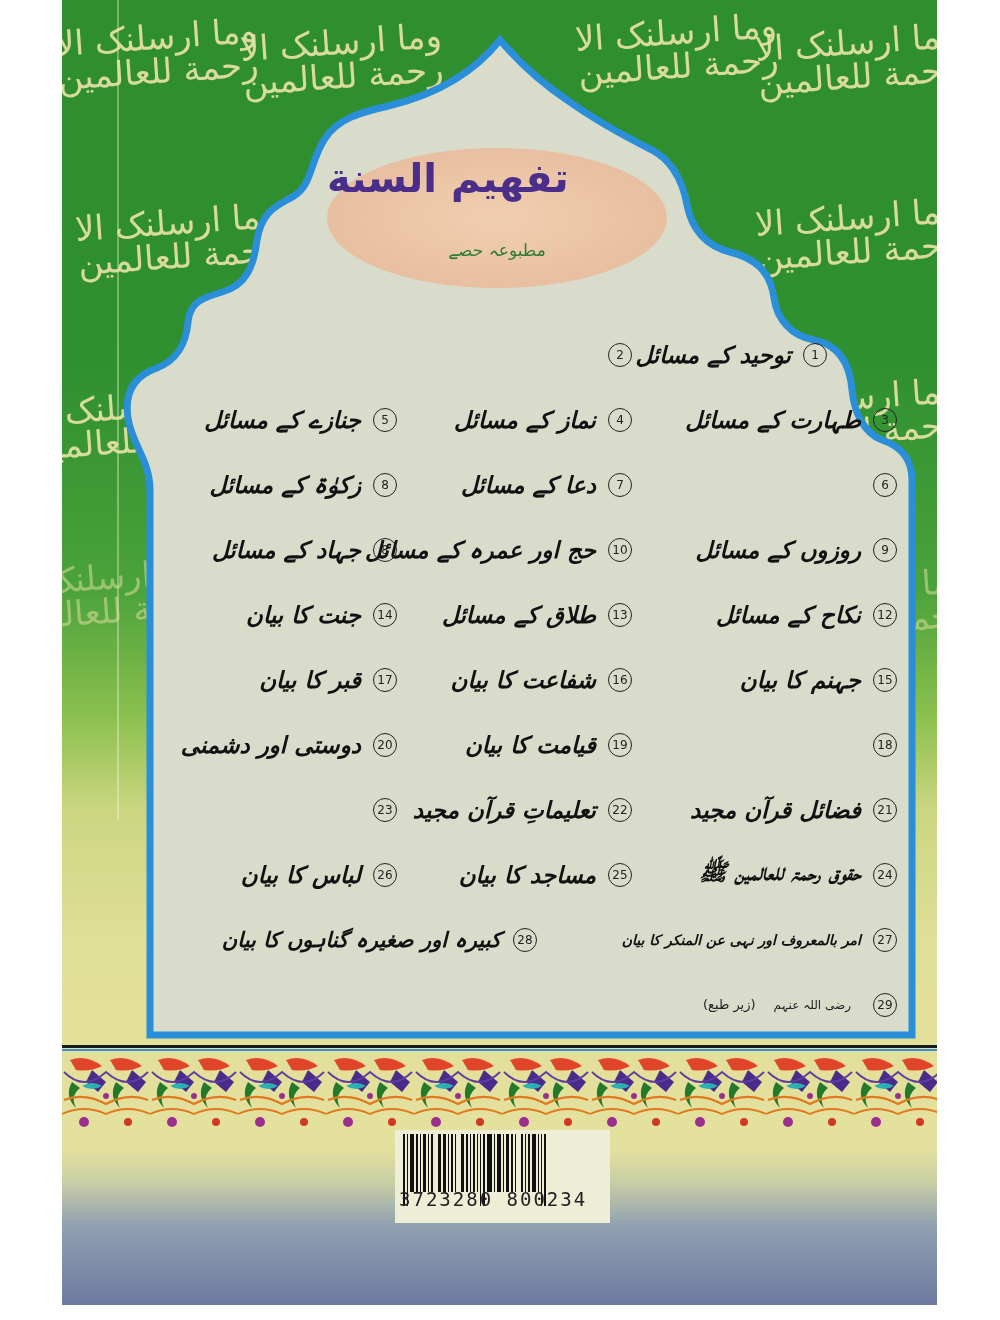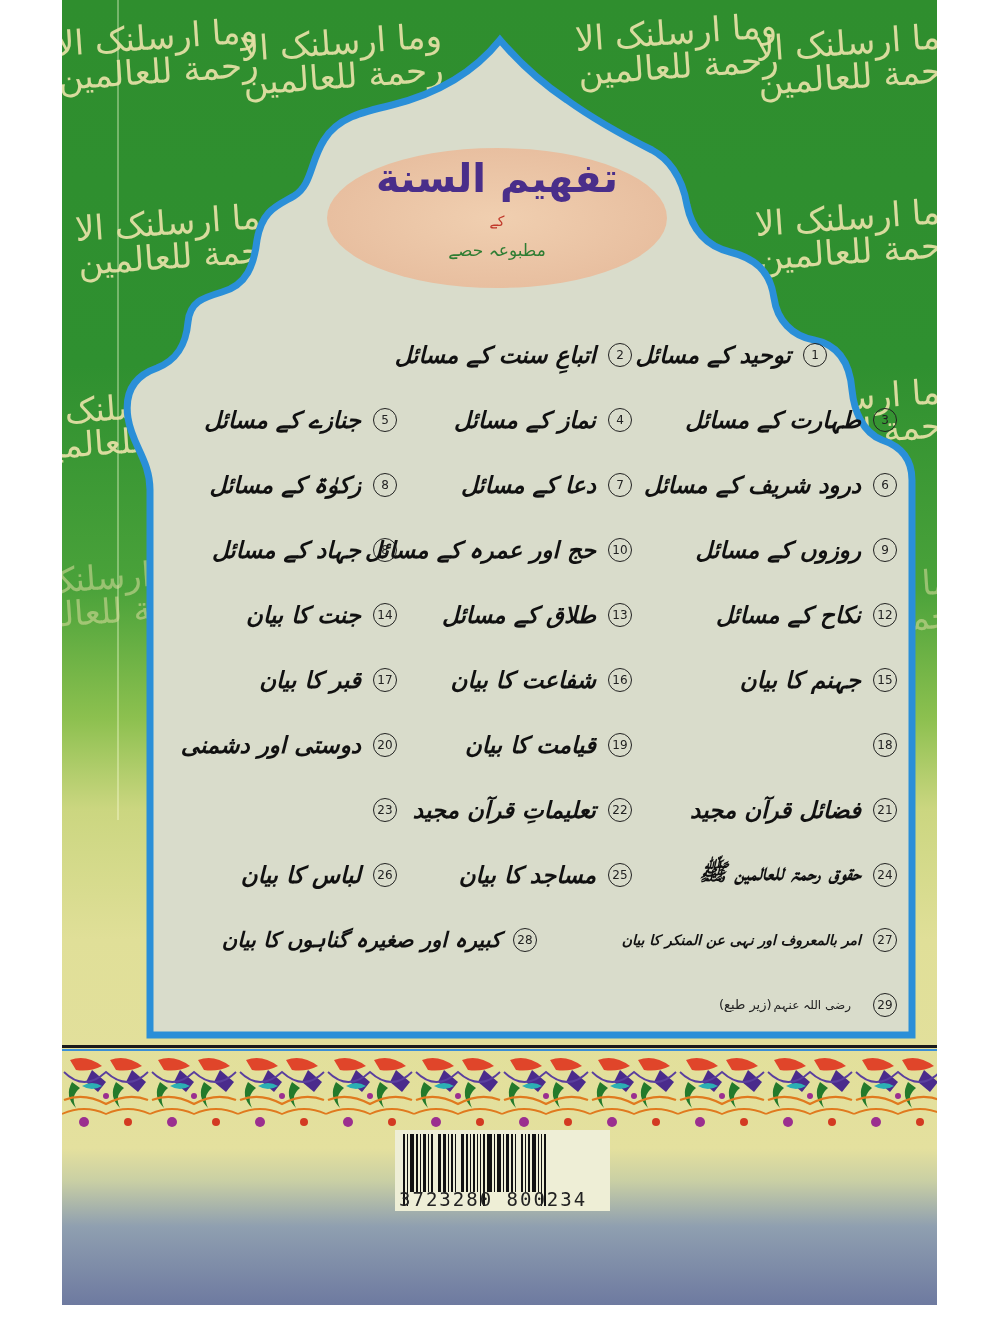--- a/index.html
+++ b/index.html
@@ -15,7 +15,7 @@
   svg.frame{position:absolute;left:0;top:0;}
   .title-oval{position:absolute;left:265px;top:148px;width:340px;height:140px;border-radius:50%;
     background:radial-gradient(ellipse at center,#f0cfb0 0%,#e8bfa0 70%,#e2b595 100%);}
-  .book-title{position:absolute;left:265px;top:155px;width:340px;text-align:center;color:#4a2e8a;
+  .book-title{position:absolute;left:265px;top:155px;width:340px;text-align:left;color:#4a2e8a;
     font-family:"DejaVu Sans",sans-serif;font-weight:bold;font-size:40px;direction:rtl;}
   .sub1{position:absolute;left:265px;top:213px;width:340px;text-align:center;color:#c0392b;font-size:14px;direction:rtl;}
   .sub2{position:absolute;left:265px;top:240px;width:340px;text-align:center;color:#2e7d32;font-size:17px;direction:rtl;letter-spacing:6px;}

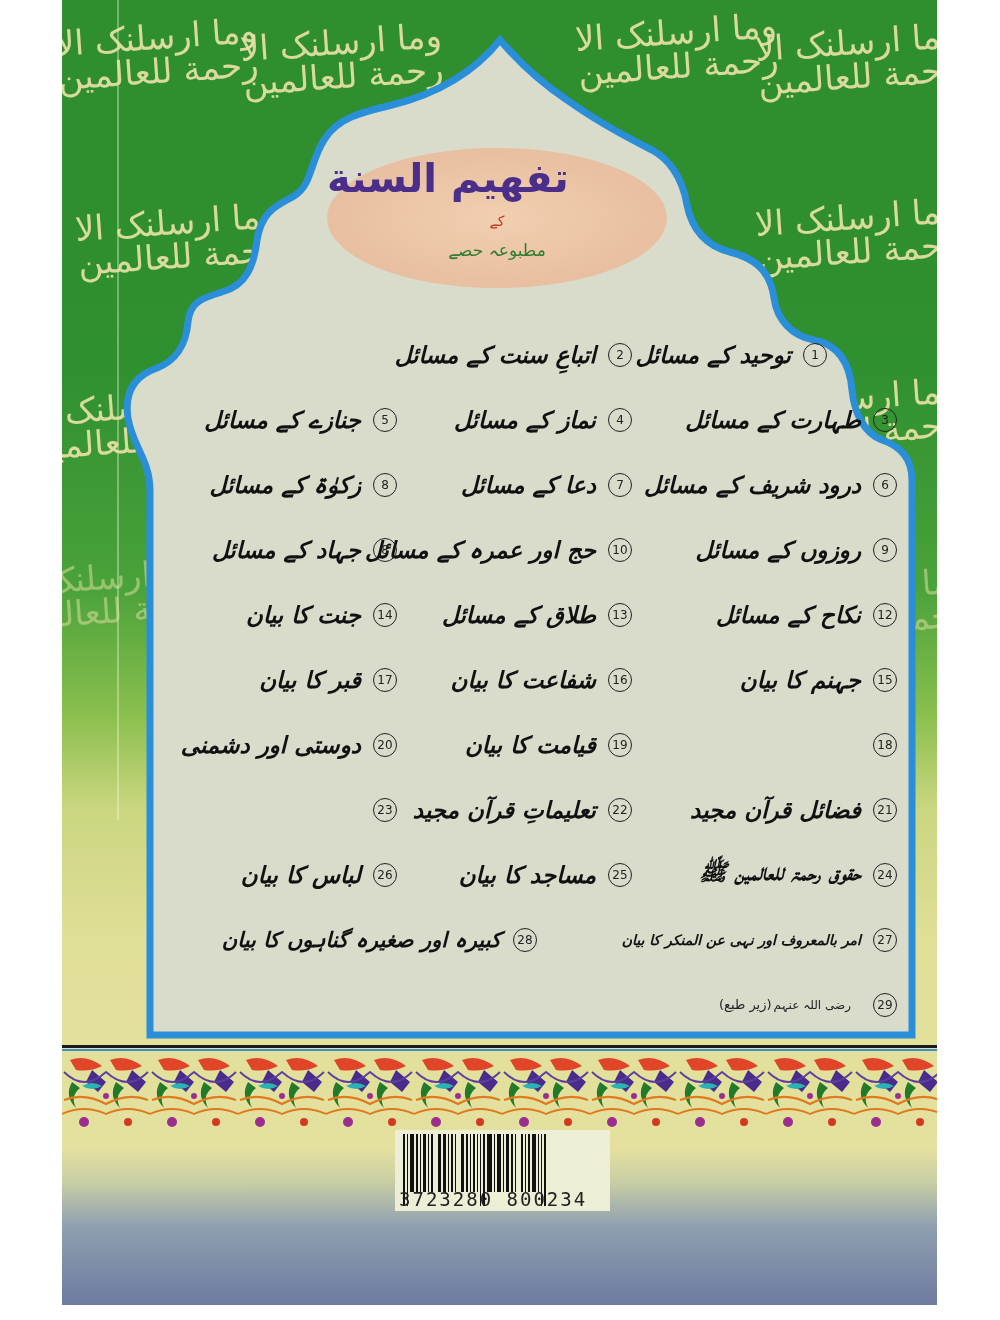--- a/index.html
+++ b/index.html
@@ -104,7 +104,6 @@
 
   <div class="title-oval"></div>
   <div class="book-title">تفهیم السنة</div>
-  <div class="sub1">کے</div>
   <div class="sub2">مطبوعہ حصے</div>
 
   <div class="list">

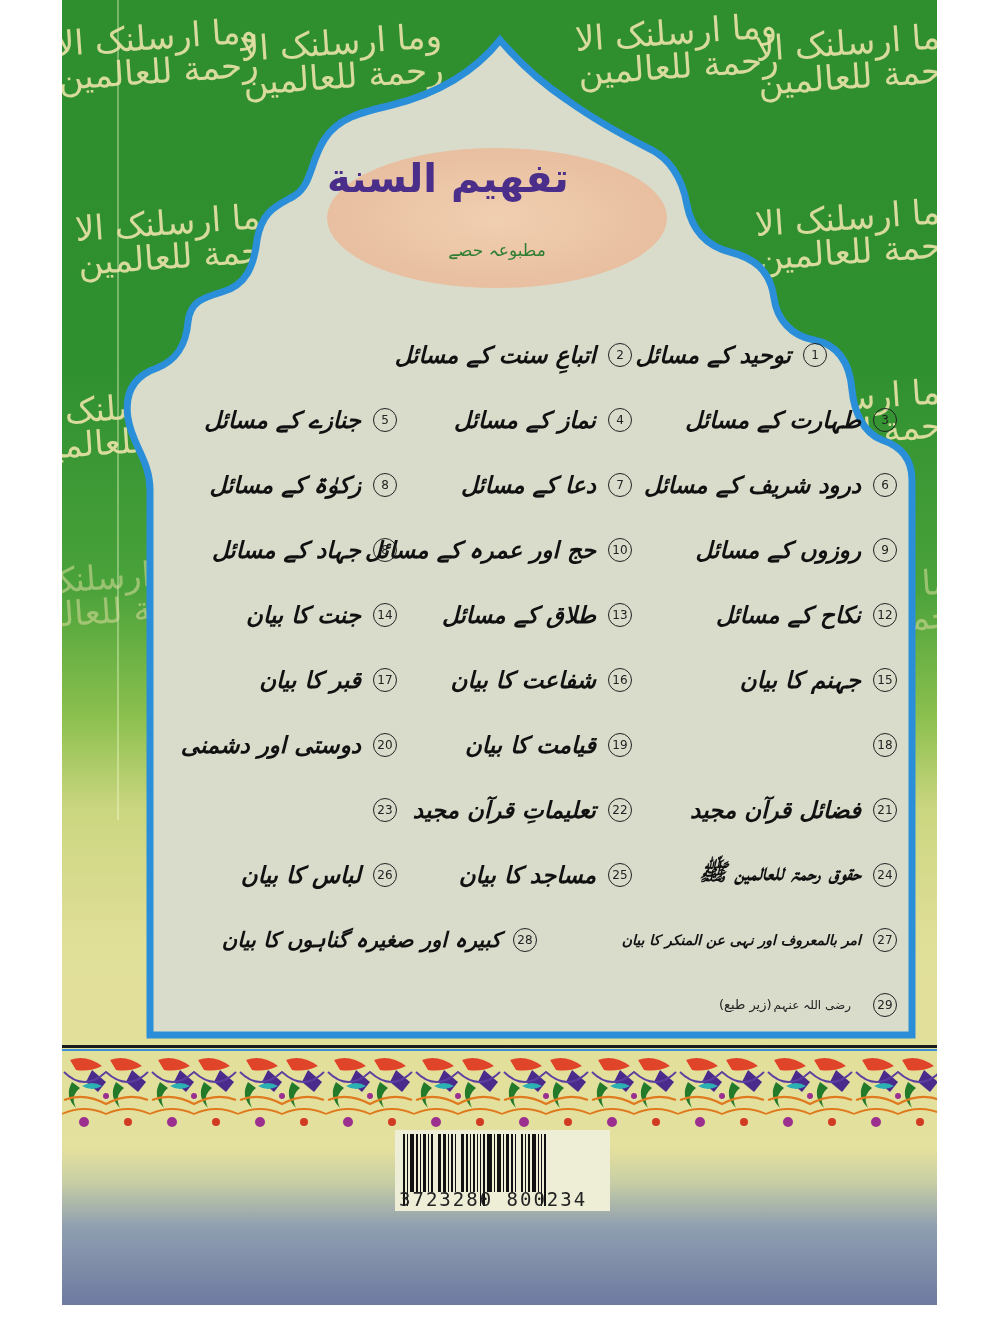--- a/index.html
+++ b/index.html
@@ -114,7 +114,6 @@
       </div>
       <div class="item c2">
         <span class="num">2</span>
-        <span class="label">اتباعِ سنت کے مسائل</span>
       </div>
     </div>
     <div class="row">

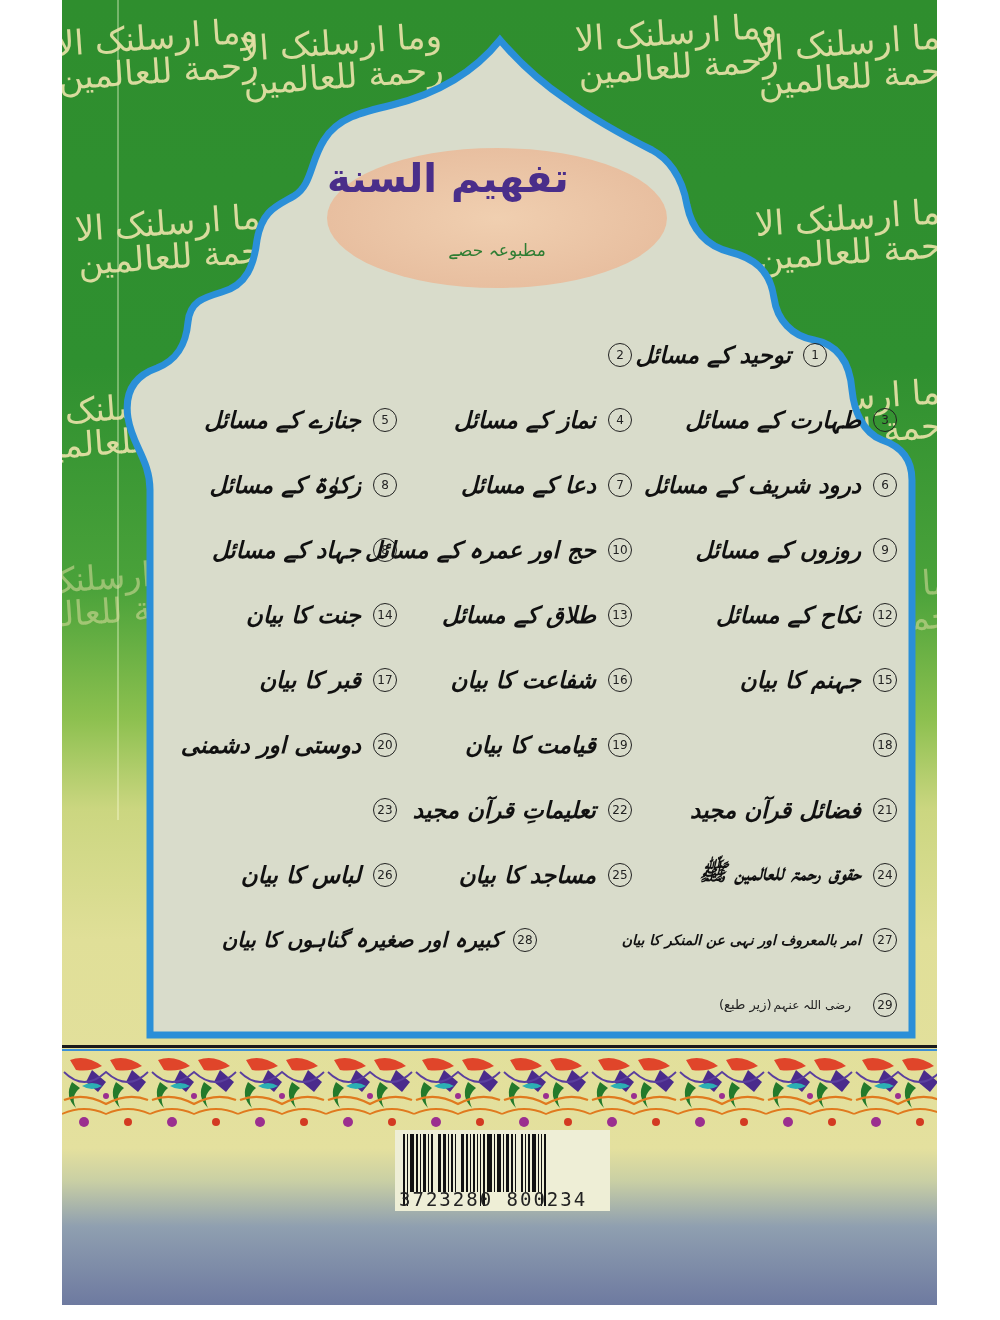--- a/index.html
+++ b/index.html
@@ -133,7 +133,6 @@
     <div class="row">
       <div class="item c1">
           <span class="num">6</span>
-          <span class="label">درود شریف کے مسائل</span>
         </div>
       <div class="item c2">
           <span class="num">7</span>

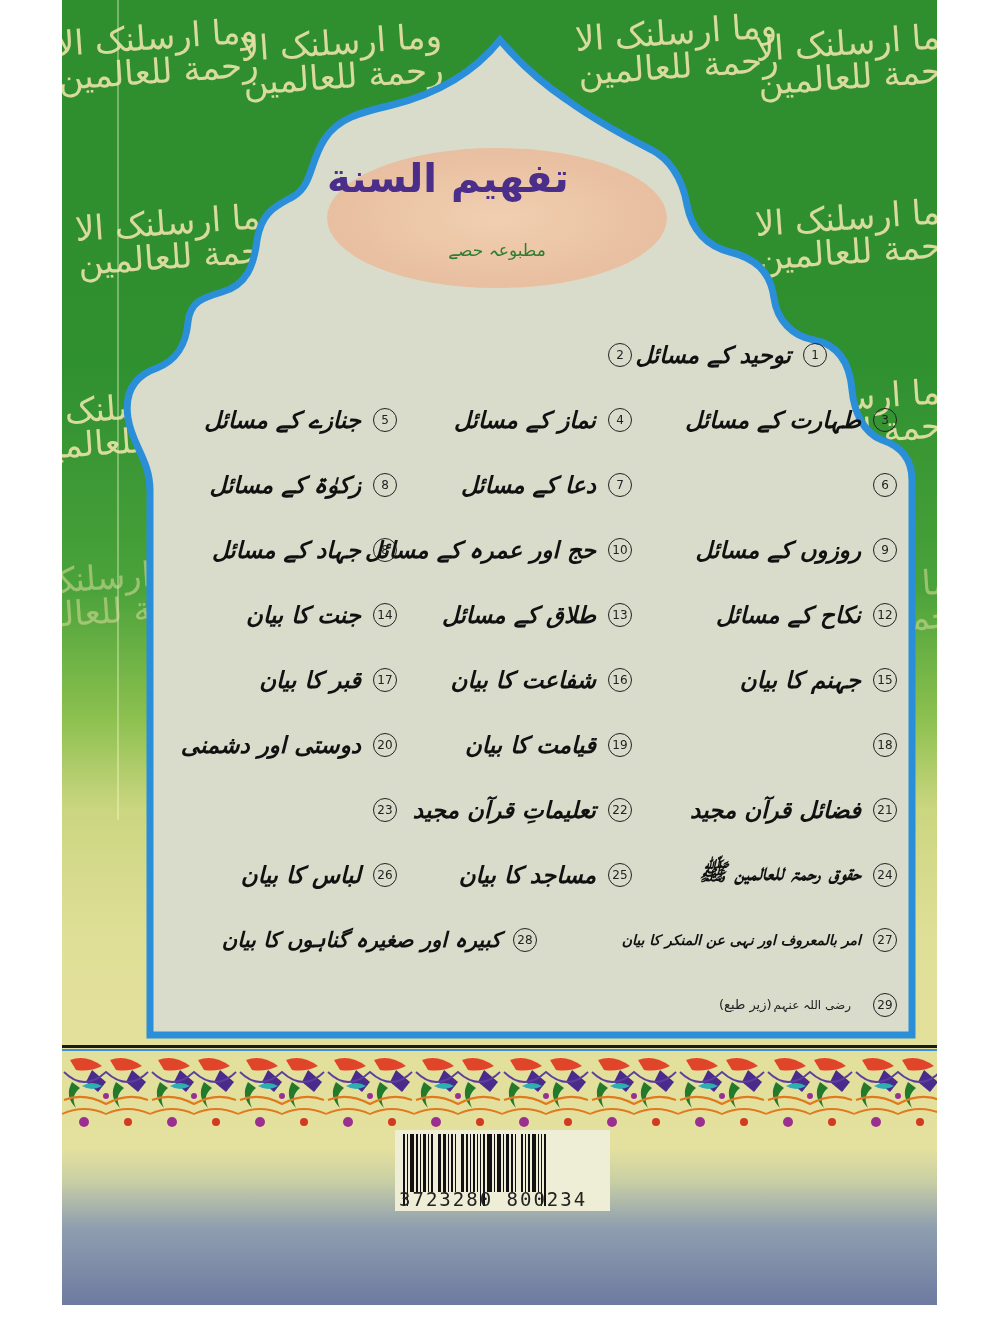--- a/index.html
+++ b/index.html
@@ -28,7 +28,7 @@
   .num{width:22px;height:22px;border:1.6px solid #222;border-radius:50%;display:inline-flex;align-items:center;
     justify-content:center;font-size:12px;color:#222;margin-left:12px;flex:none;font-family:"DejaVu Sans",sans-serif;direction:ltr;}
   .label{font-family:"DejaVu Serif",serif;font-size:23px;color:#111;font-weight:bold;font-style:italic;}
-  .note{font-size:13px;color:#222;margin-right:2px;font-family:"DejaVu Sans",sans-serif;}
+  .note{font-size:13px;color:#222;margin-right:18px;font-family:"DejaVu Sans",sans-serif;}
   .honor{font-size:12px;color:#222;margin-right:10px;vertical-align:super;}
   .border-rule{position:absolute;left:0;top:1045px;width:875px;height:3px;background:#1a1a1a;}
   .border-rule2{position:absolute;left:0;top:1049px;width:875px;height:2px;background:#3b8fd6;}

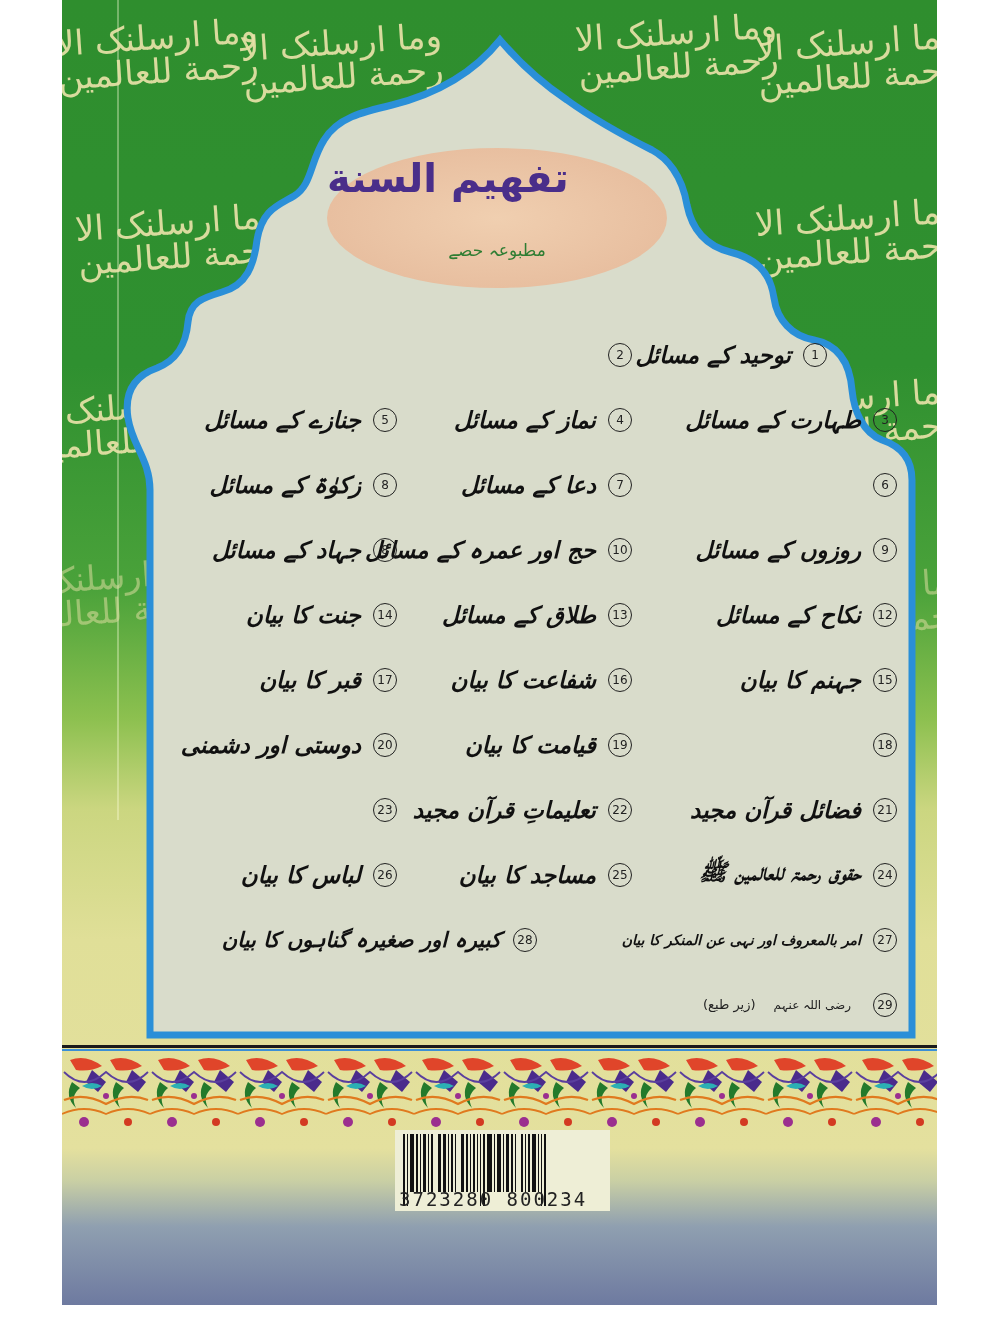--- a/index.html
+++ b/index.html
@@ -33,7 +33,7 @@
   .border-rule{position:absolute;left:0;top:1045px;width:875px;height:3px;background:#1a1a1a;}
   .border-rule2{position:absolute;left:0;top:1049px;width:875px;height:2px;background:#3b8fd6;}
   svg.orn{position:absolute;left:0;top:1052px;}
-  .barcode{position:absolute;left:333px;top:1130px;width:215px;height:81px;background:#eeeed6;}
+  .barcode{position:absolute;left:333px;top:1130px;width:215px;height:93px;background:#eeeed6;}
   .bars{position:absolute;left:8px;top:4px;width:200px;height:60px;display:flex;align-items:flex-start;}
   .bar{height:58px;background:#111;margin-right:2px;}
   .bar.long{height:72px;}

